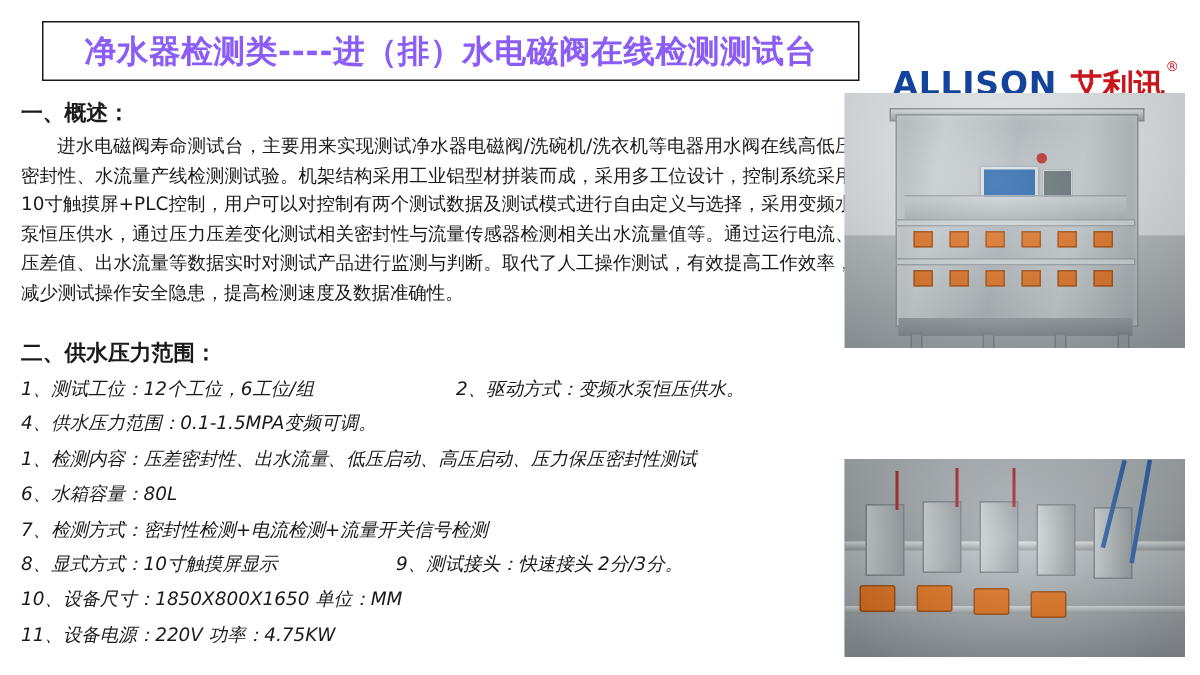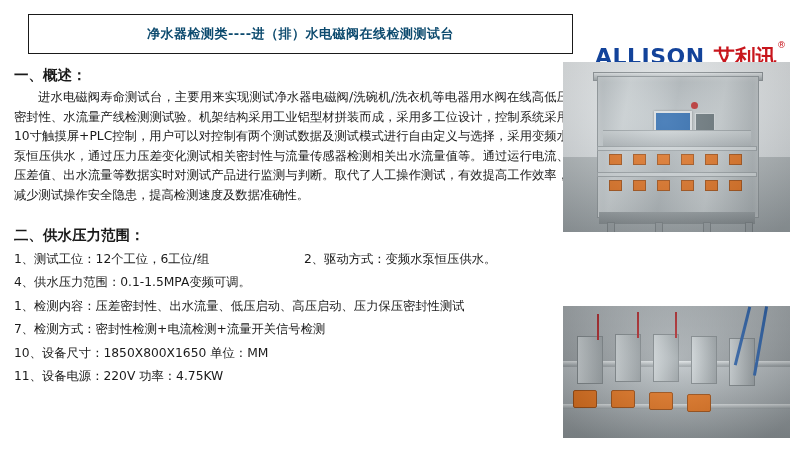--- a/index.html
+++ b/index.html
@@ -34,9 +34,9 @@
     justify-content: center;
   }
   .title-text {
-    font-size: 13px;
+    font-size: 21px;
     font-weight: bold;
-    color: #0c4a6e;
+    color: #8b5cf6;
     letter-spacing: 0.5px;
     white-space: nowrap;
   }

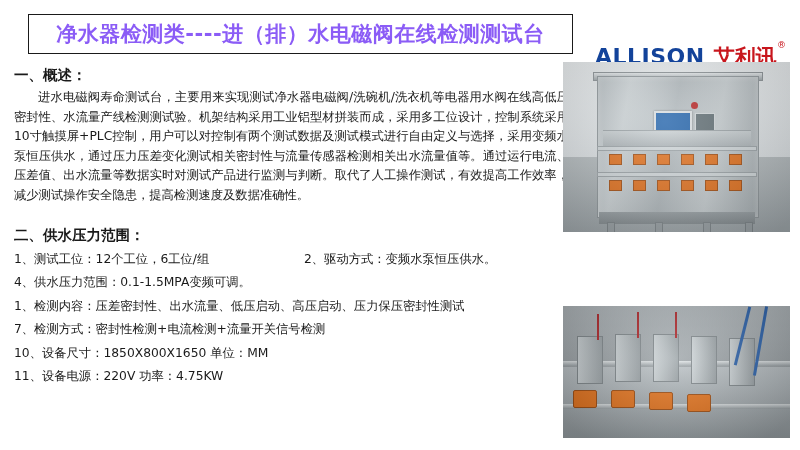--- a/index.html
+++ b/index.html
@@ -110,6 +110,7 @@
     line-height: 23.4px;
     color: #1a1a1a;
     white-space: nowrap;
+    font-style: italic;
   }
   .spec-row .second {
     position: absolute;

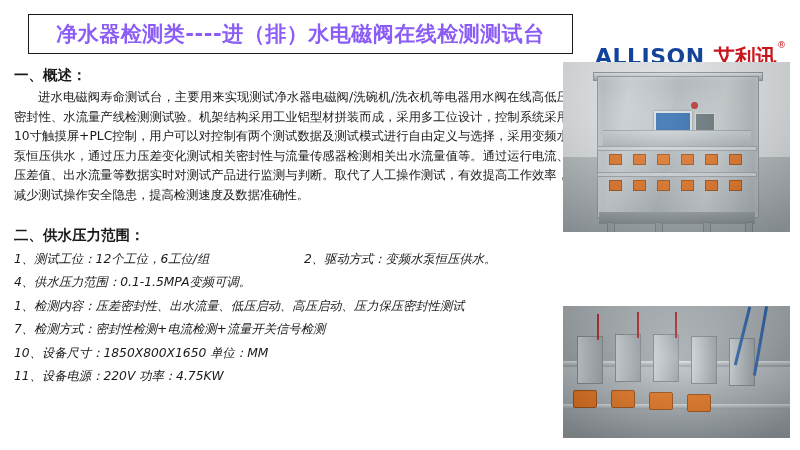--- a/index.html
+++ b/index.html
@@ -270,6 +270,9 @@
       <span>1、检测内容：压差密封性、出水流量、低压启动、高压启动、压力保压密封性测试</span>
     </div>
     <div class="spec-row">
+      <span>6、水箱容量：80L</span>
+    </div>
+    <div class="spec-row">
       <span>7、检测方式：密封性检测+电流检测+流量开关信号检测</span>
     </div>
     <div class="spec-row">

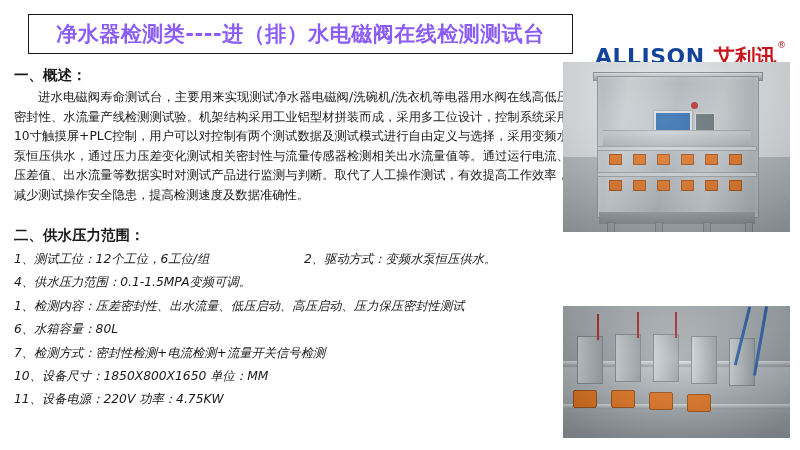--- a/index.html
+++ b/index.html
@@ -276,6 +276,10 @@
       <span>7、检测方式：密封性检测+电流检测+流量开关信号检测</span>
     </div>
     <div class="spec-row">
+      <span>8、显式方式：10寸触摸屏显示</span>
+      <span class="second-b">9、测试接头：快速接头  2分/3分。</span>
+    </div>
+    <div class="spec-row">
       <span>10、设备尺寸：1850X800X1650 单位：MM</span>
     </div>
     <div class="spec-row">

